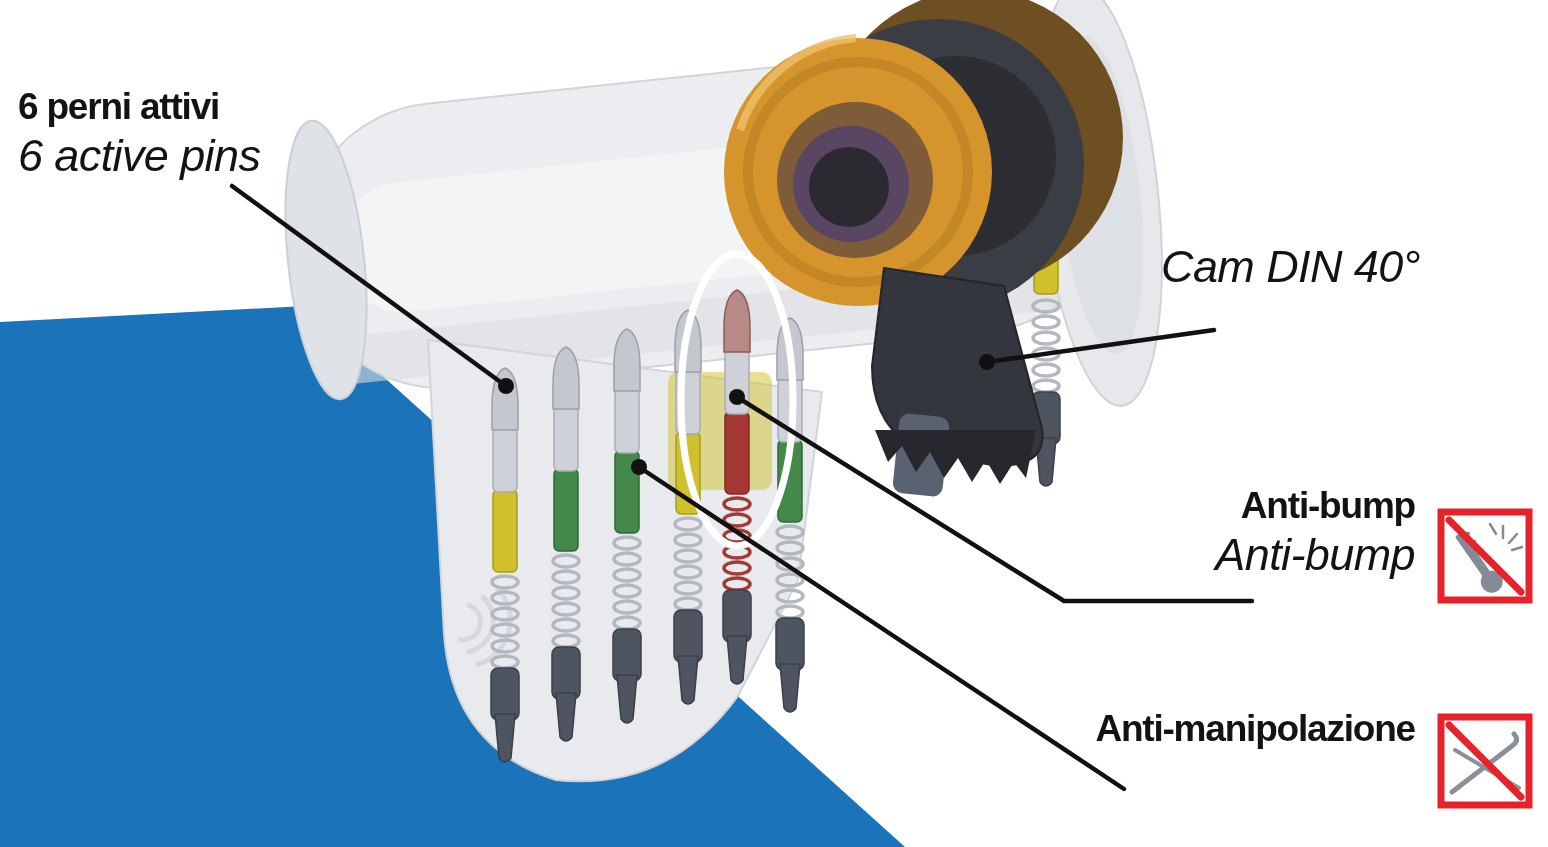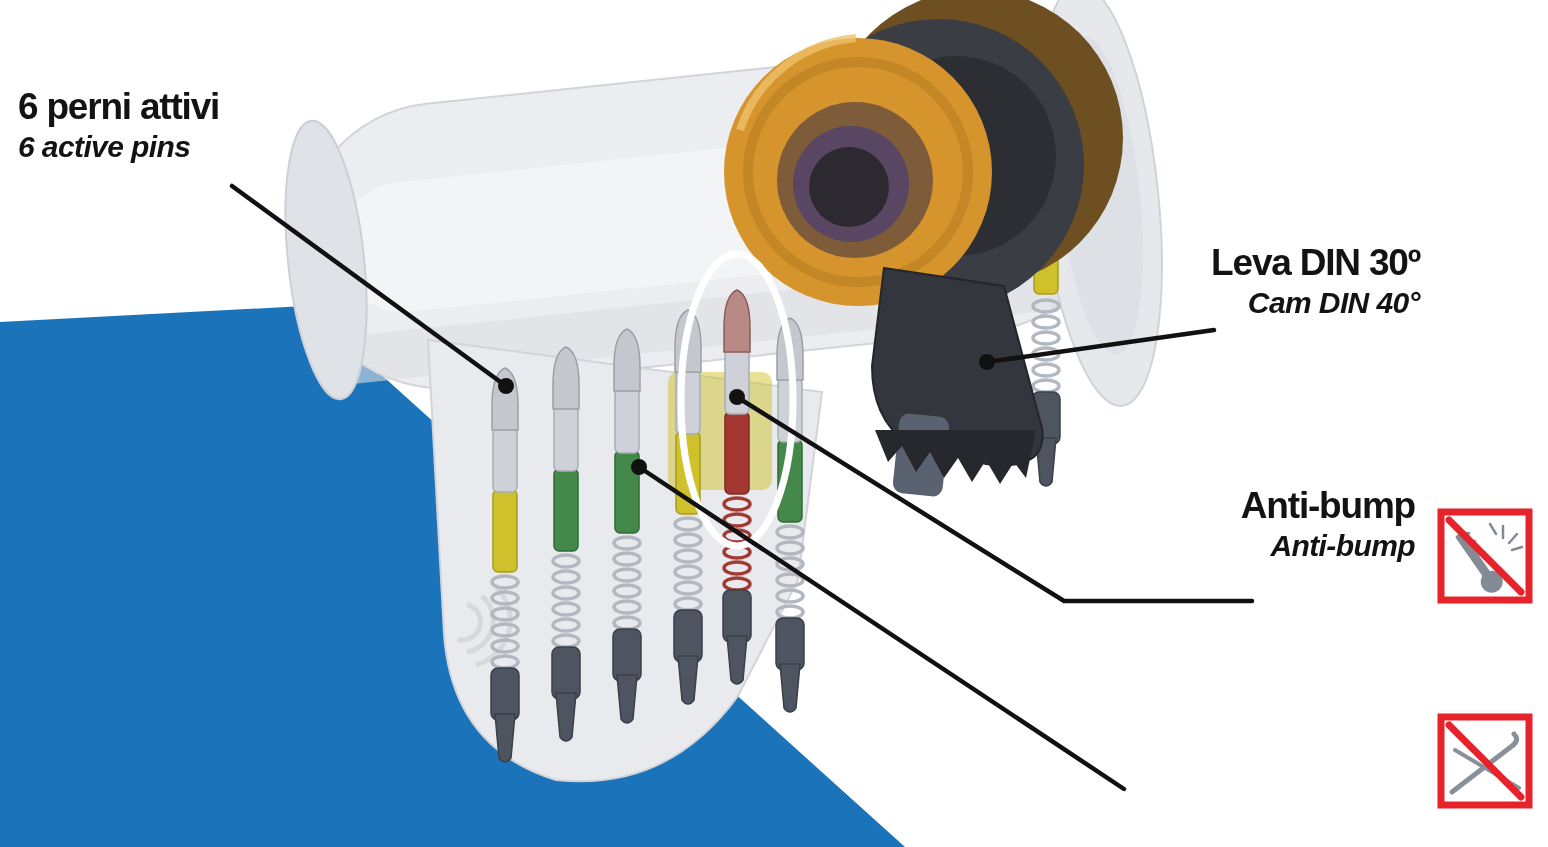--- a/index.html
+++ b/index.html
@@ -10,7 +10,7 @@
   svg.art { position:absolute; left:0; top:0; }
   .label { position:absolute; color:#131313; line-height:1.22; white-space:nowrap; }
   .label .primary   { font-weight:700; font-size:37px; letter-spacing:-1.2px; }
-  .label .secondary { font-style:italic; font-weight:700; font-size:30px; letter-spacing:-0.6px; }
+  .label .secondary { font-style:italic; font-weight:400; font-size:45px; letter-spacing:-0.6px; }
   .label.right { text-align:right; }
   #label-active-pins { left:18px;  top:84px;  }
   #label-cam         { right:128px; top:240px; }

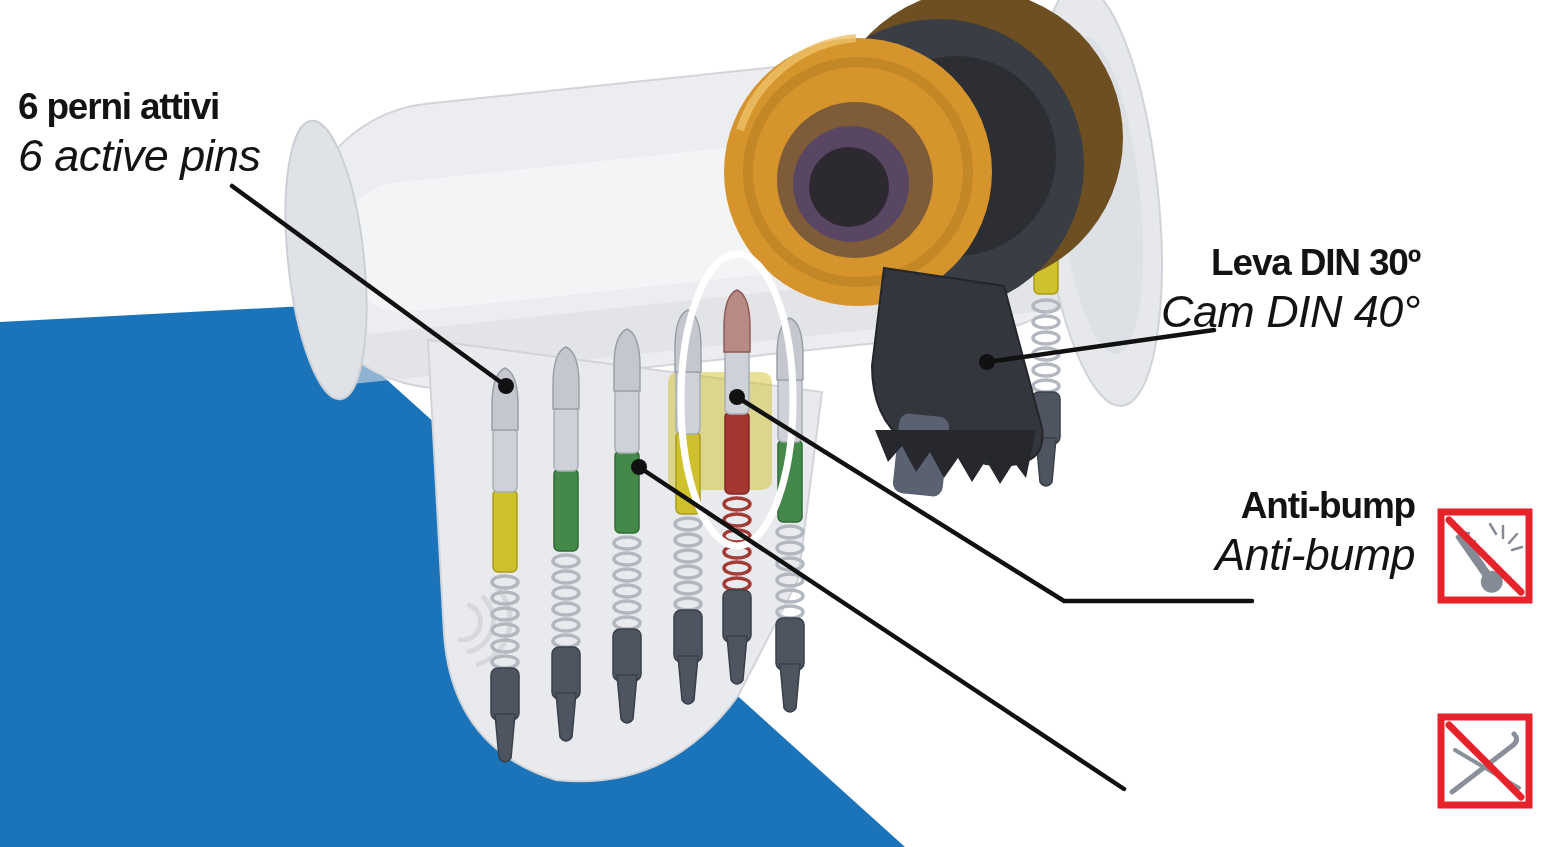--- a/index.html
+++ b/index.html
@@ -180,7 +180,6 @@
   </div>
 
   <div class="label right" id="label-cam">
-    <div class="primary">Leva DIN 30º</div>
     <div class="secondary">Cam DIN 40°</div>
   </div>
 

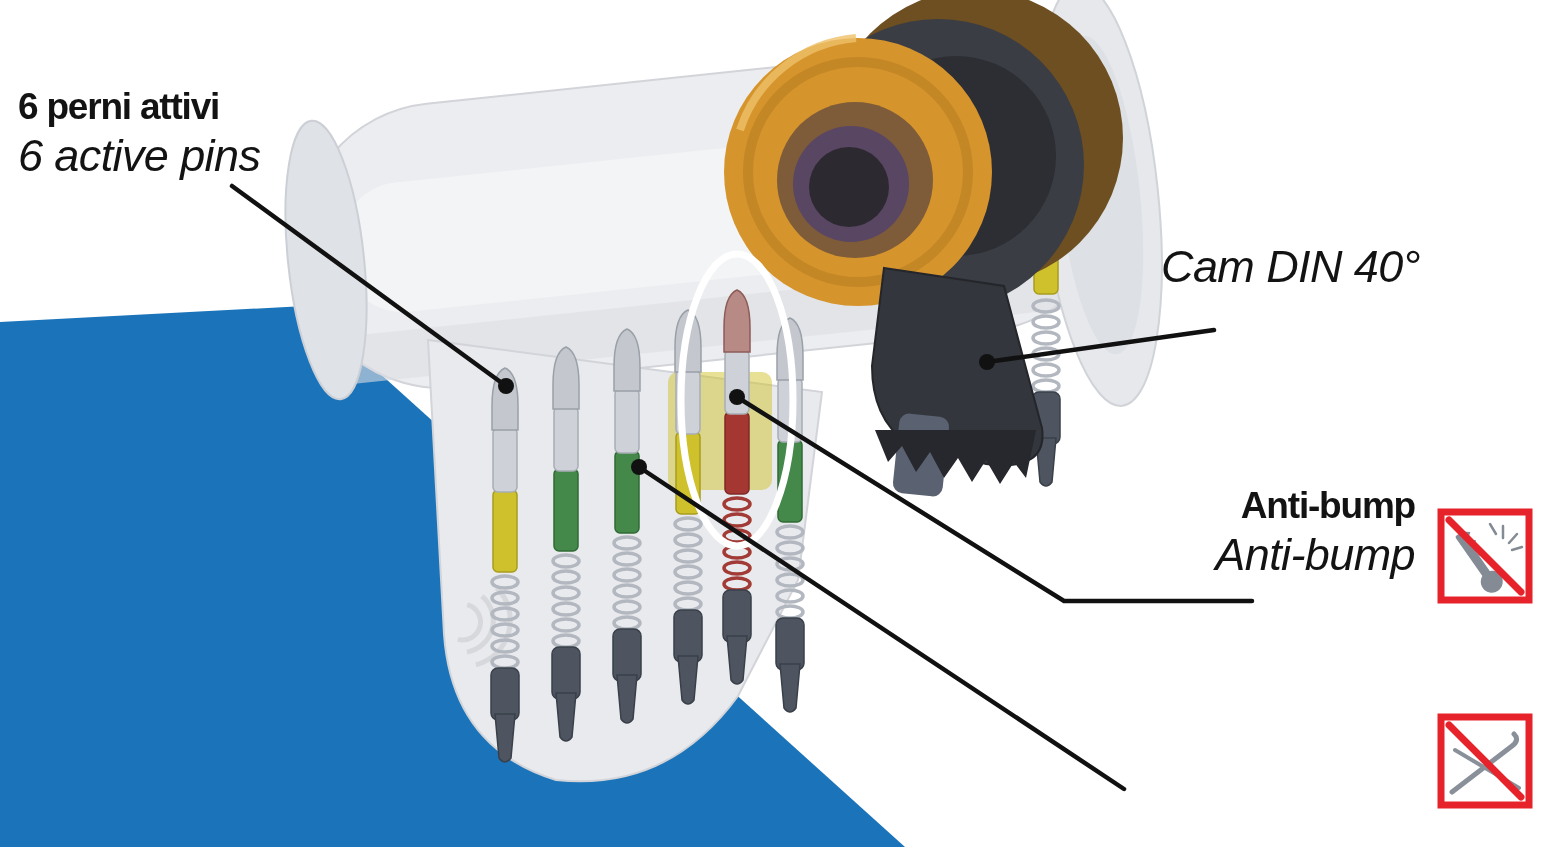--- a/index.html
+++ b/index.html
@@ -189,6 +189,7 @@
   </div>
 
   <div class="label right" id="label-anti-pick">
+    <div class="primary">Anti-manipolazione</div>
   </div>
 
 </div>

